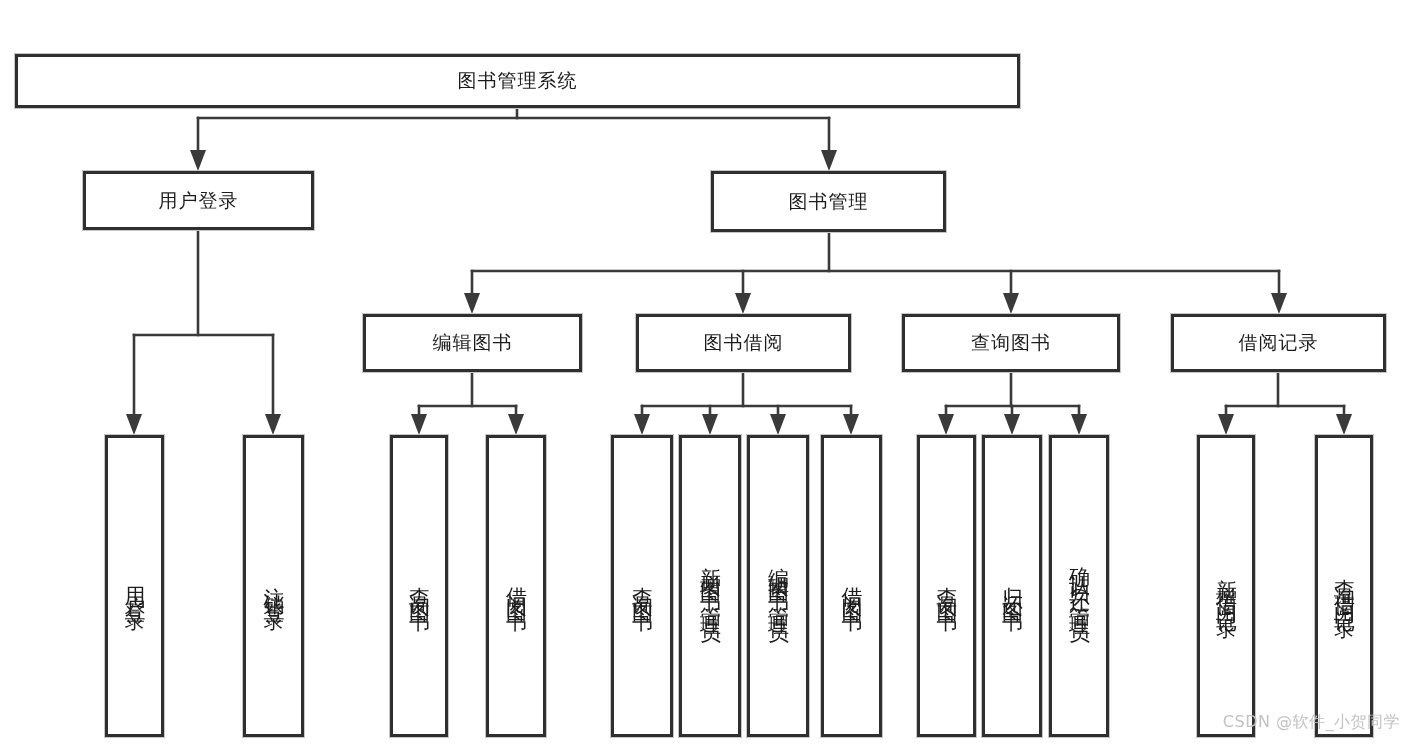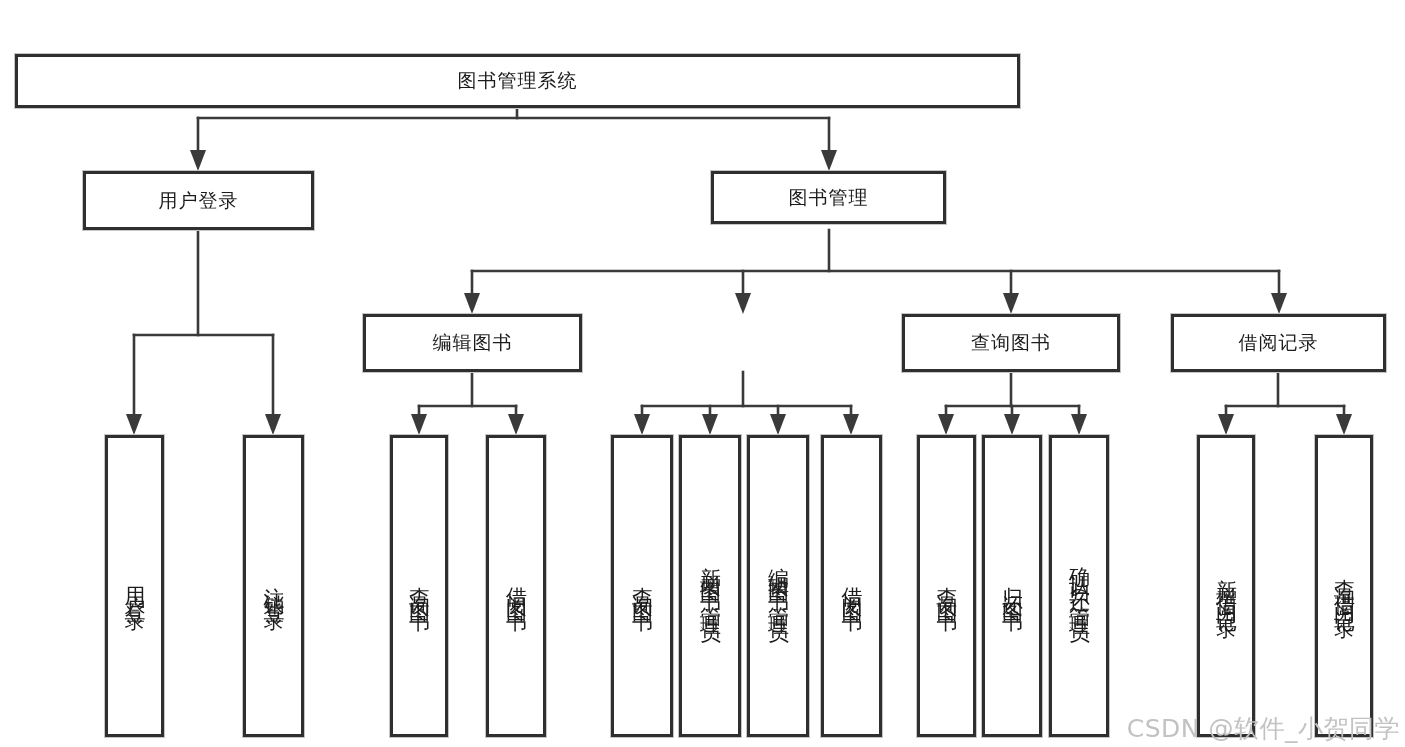--- a/index.html
+++ b/index.html
@@ -123,7 +123,7 @@
   <div class="node h" style="left:83px; top:171px; width:231px; height:59px;">
     <span>用户登录</span>
   </div>
-  <div class="node h" style="left:711px; top:171px; width:235px; height:53px;">
+  <div class="node h" style="left:711px; top:171px; width:235px; height:61px;">
     <span>图书管理</span>
   </div>
 

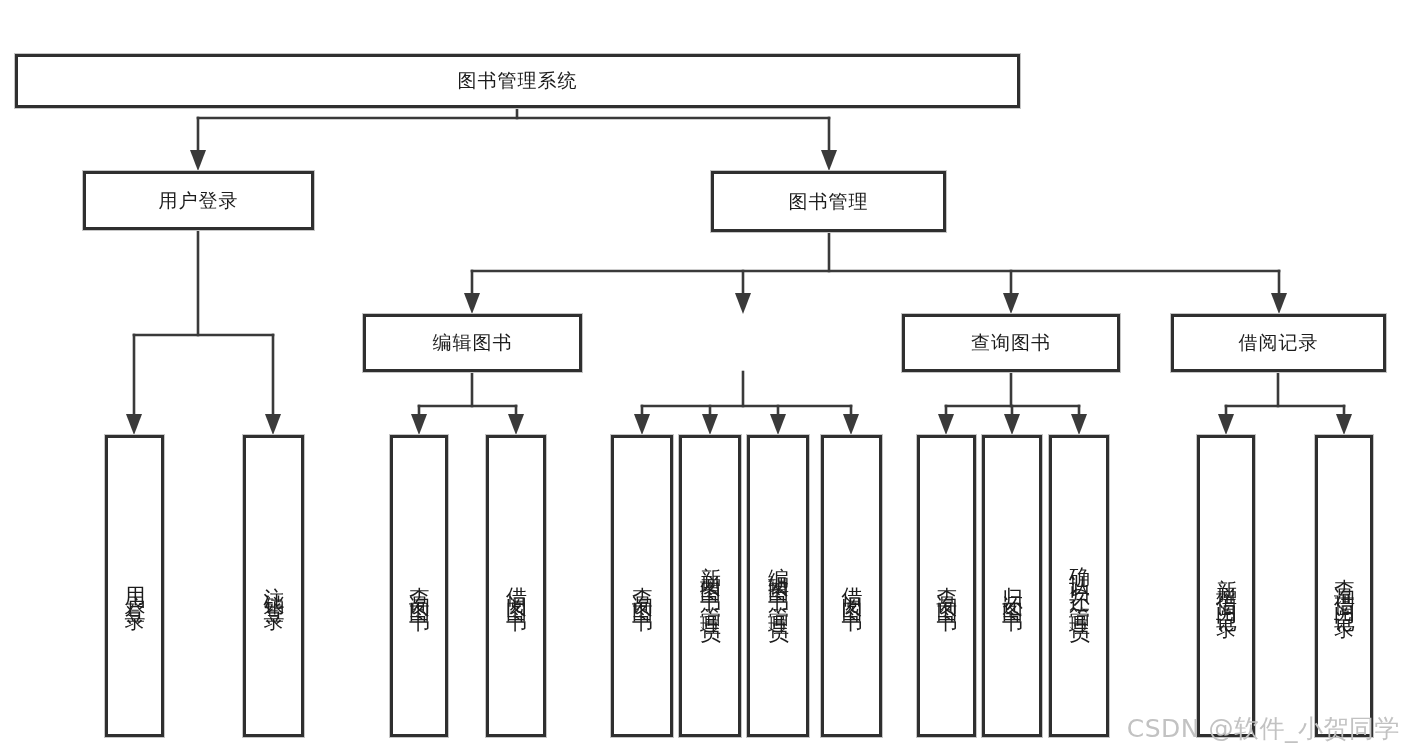--- a/index.html
+++ b/index.html
@@ -130,6 +130,9 @@
   <div class="node h" style="left:363px; top:314px; width:219px; height:58px;">
     <span>编辑图书</span>
   </div>
+  <div class="node h" style="left:636px; top:314px; width:215px; height:58px;">
+    <span>图书借阅</span>
+  </div>
   <div class="node h" style="left:902px; top:314px; width:218px; height:58px;">
     <span>查询图书</span>
   </div>

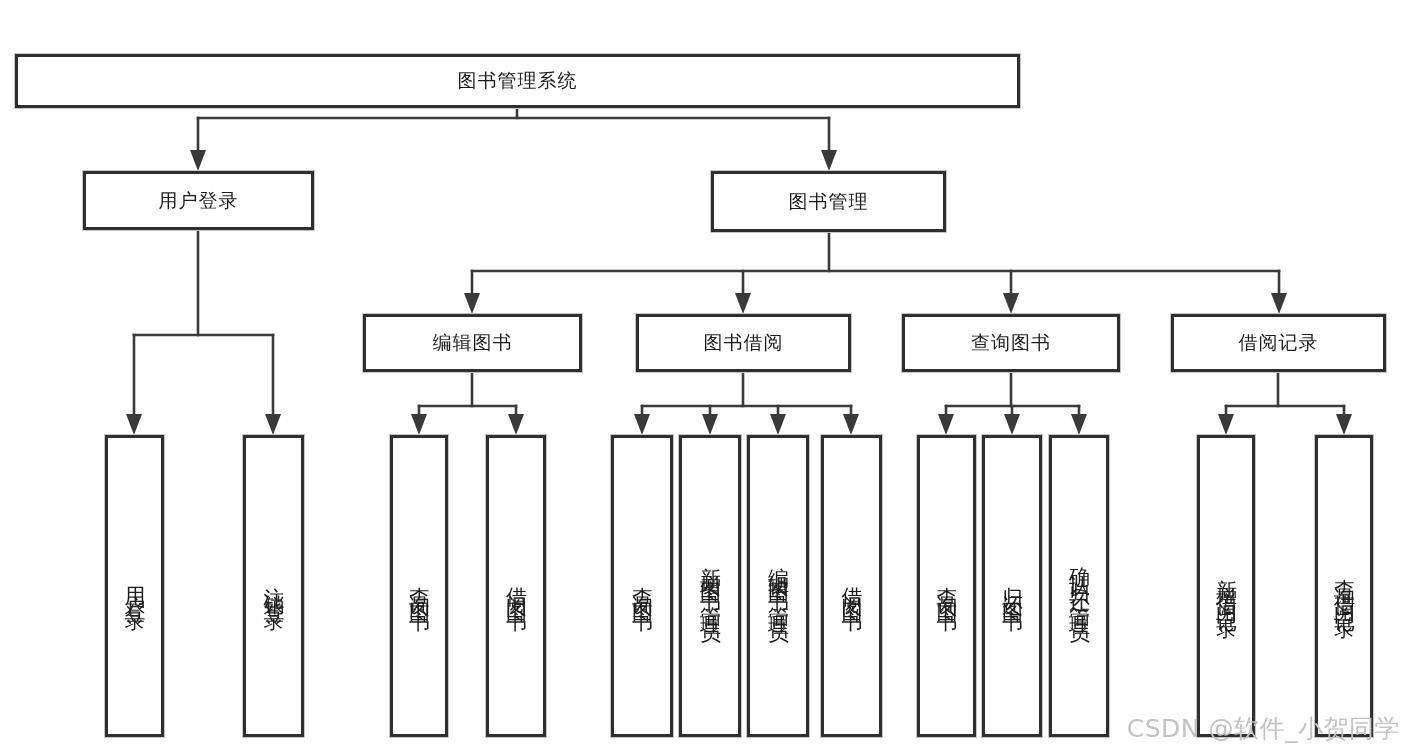--- a/index.html
+++ b/index.html
@@ -50,7 +50,7 @@
     top: 712px;
     right: 5px;
     z-index: 3;
-    font-size: 25px;
+    font-size: 16px;
     color: #c2c2c2;
     letter-spacing: 0.5px;
     white-space: nowrap;

